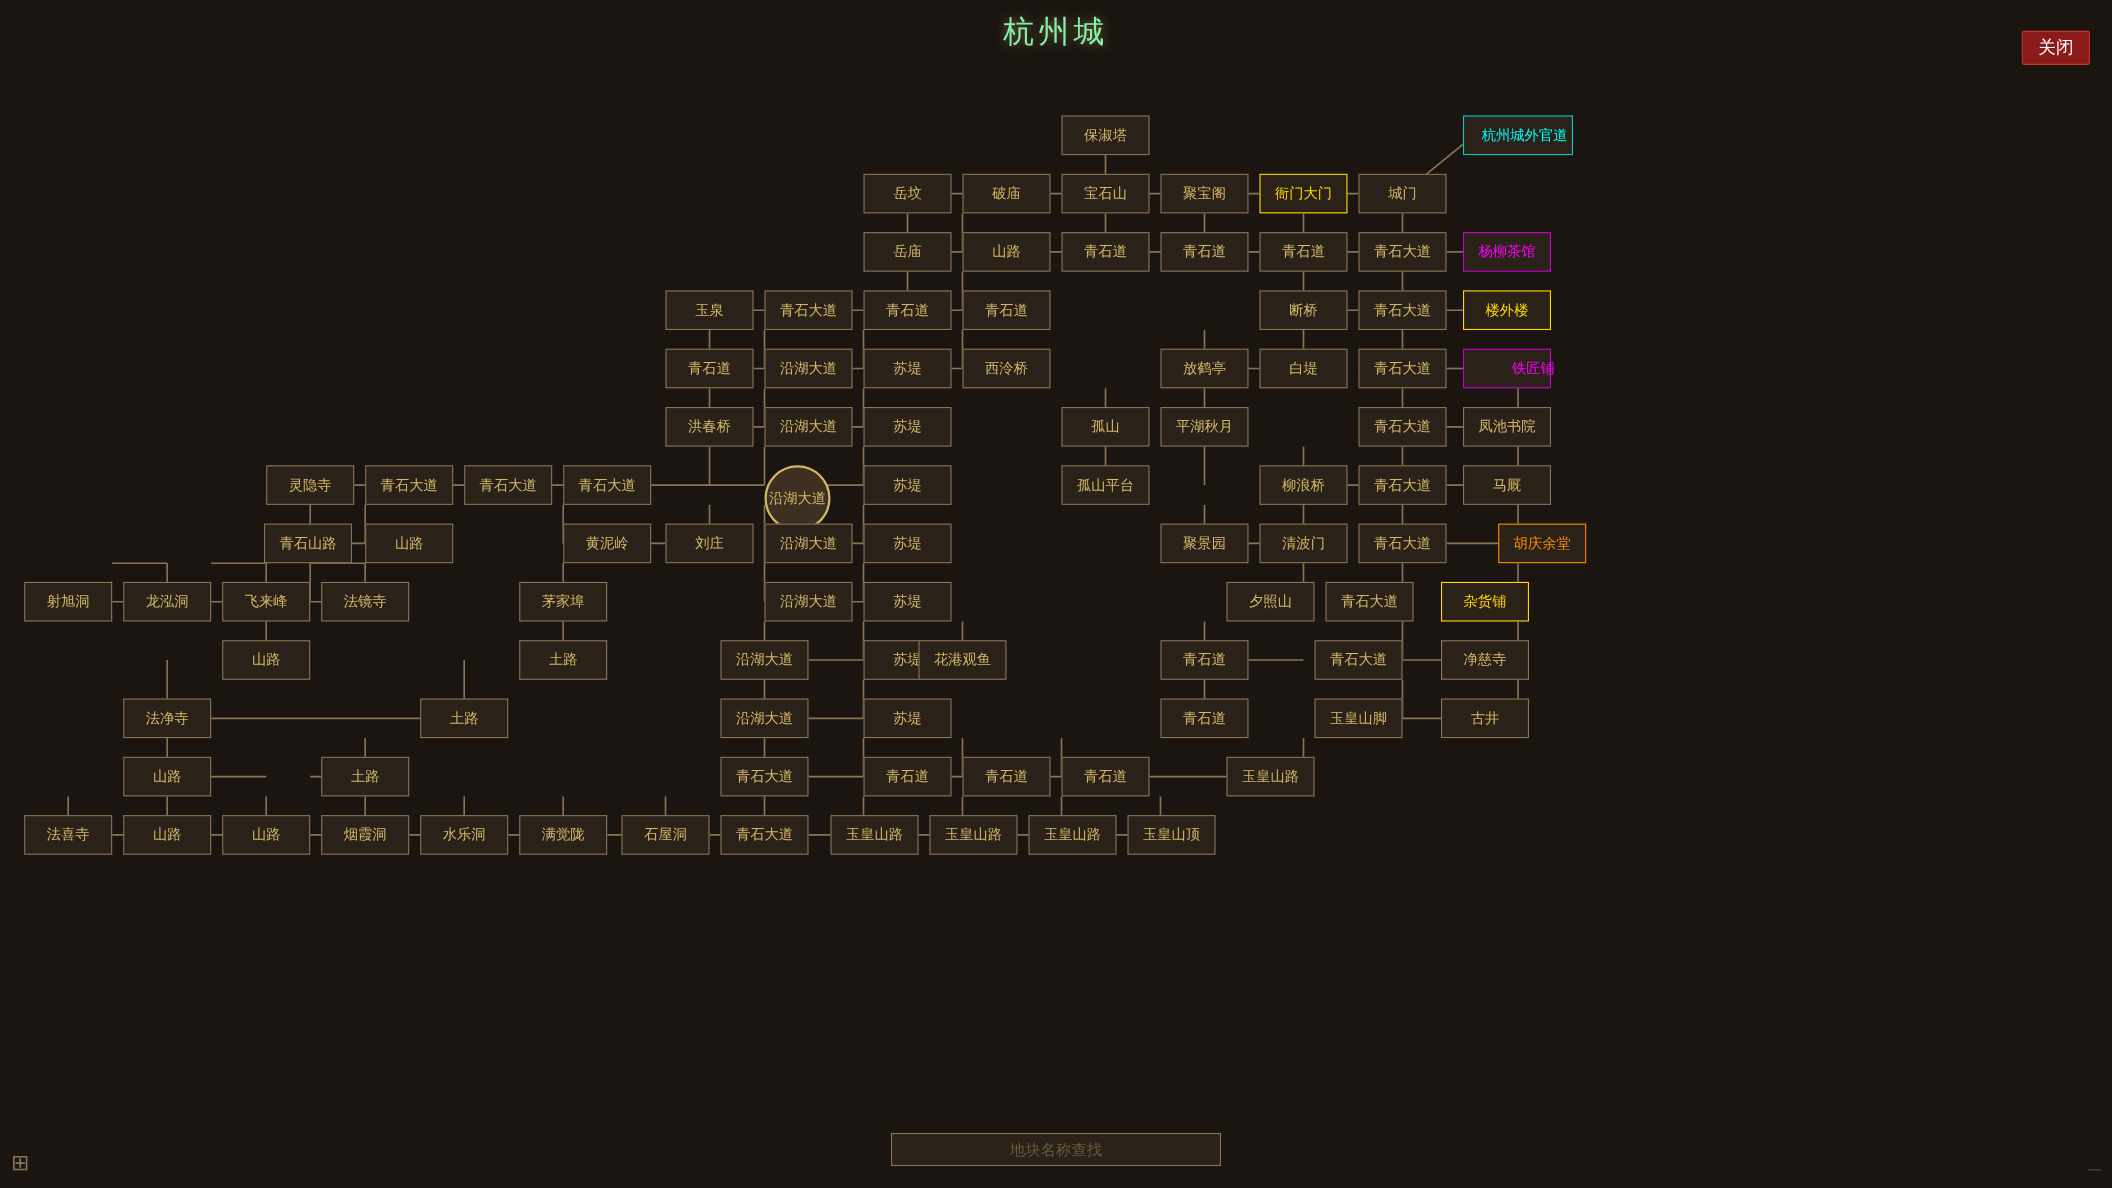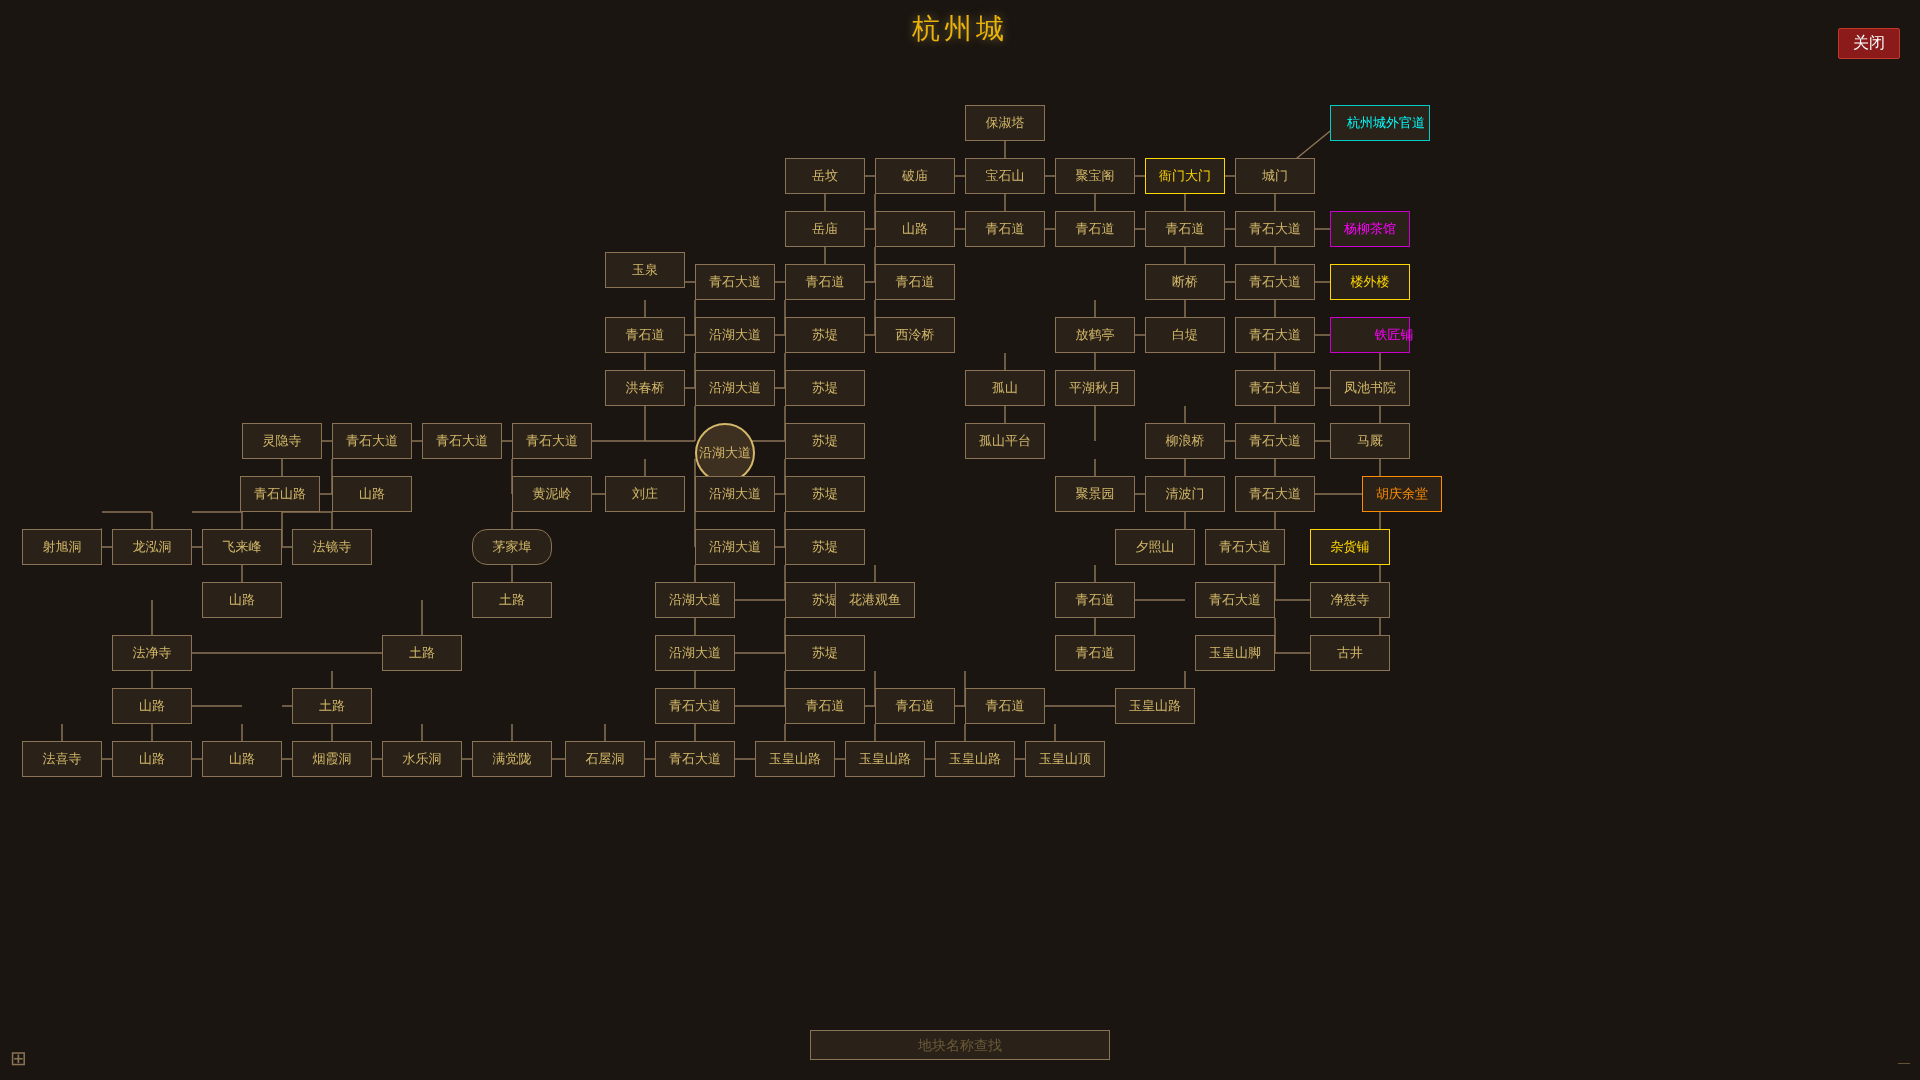--- a/index.html
+++ b/index.html
@@ -17,7 +17,7 @@
       top: 10px;
       left: 50%;
       transform: translateX(-50%);
-      color: #eab308;
+      color: #86efac;
       font-size: 28px;
       letter-spacing: 4px;
       text-shadow: 0 0 10px rgba(212,184,106,0.5);

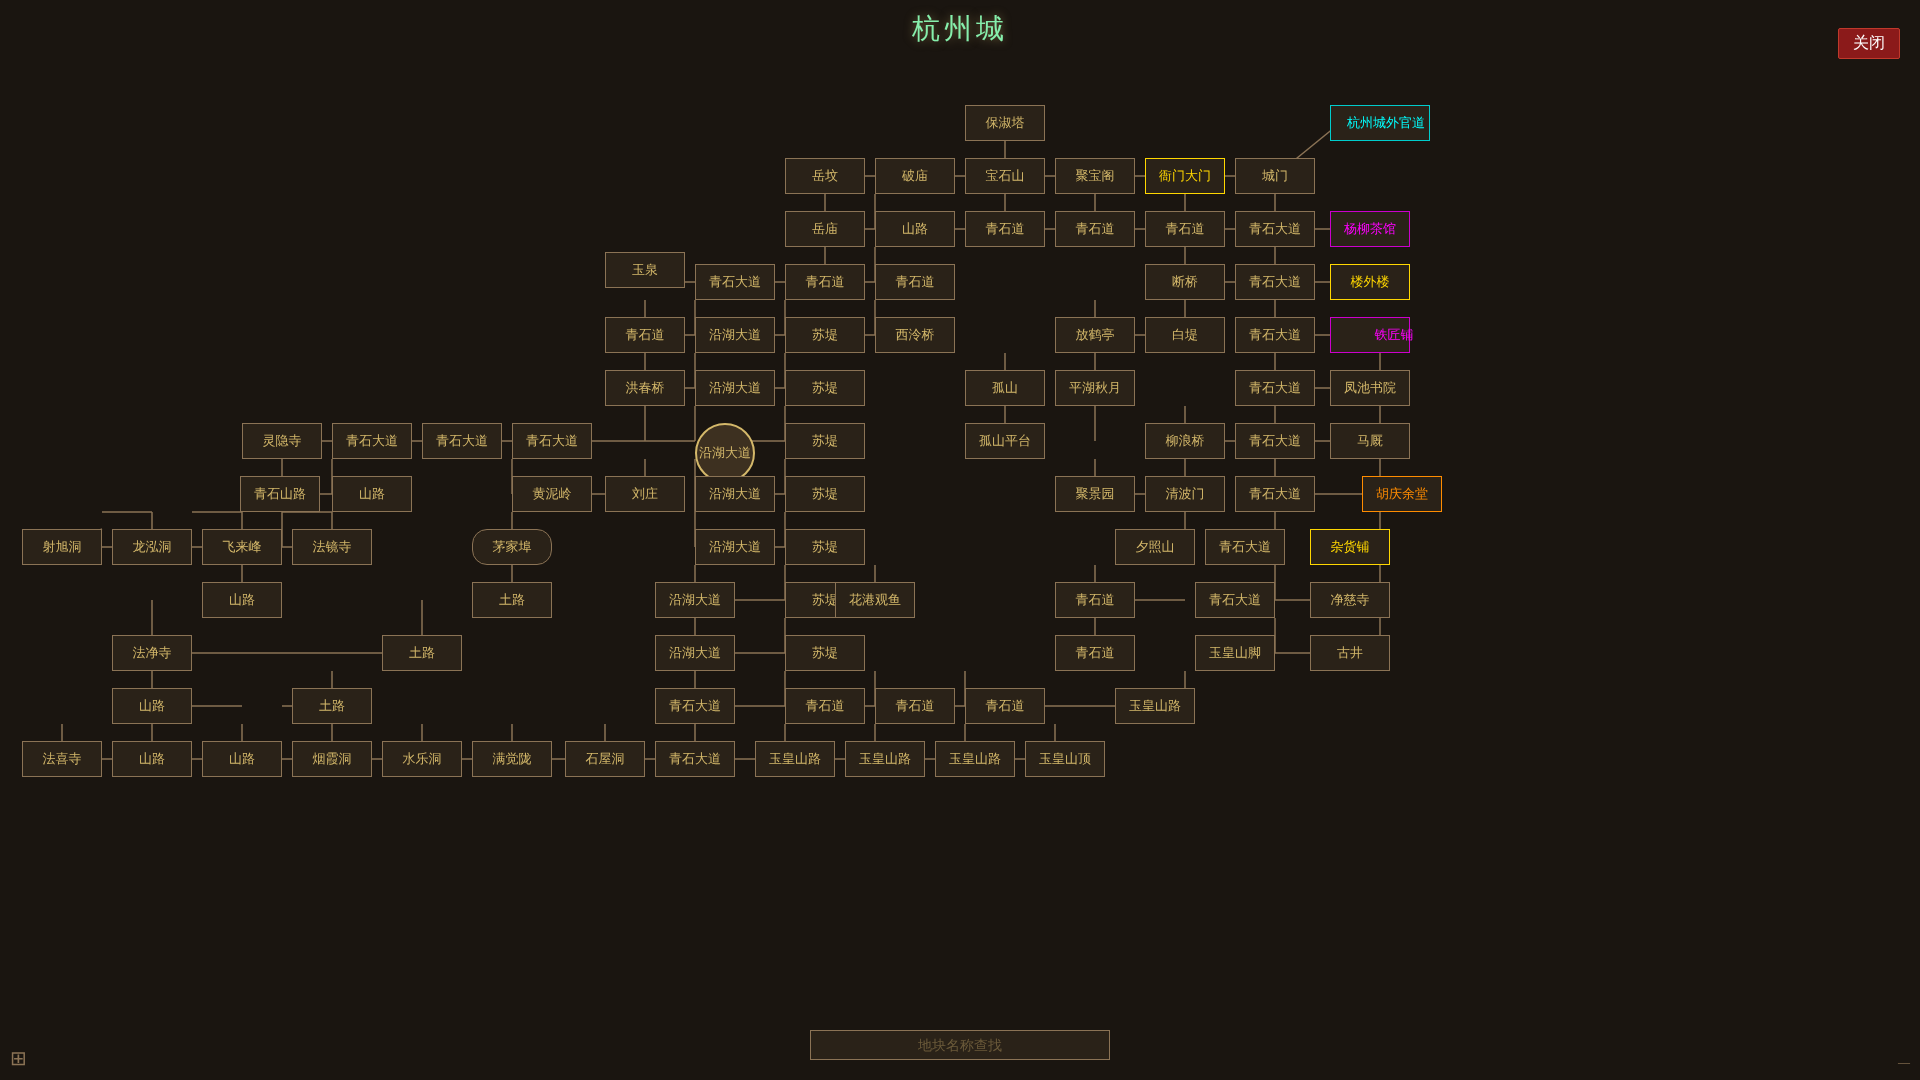--- a/index.html
+++ b/index.html
@@ -350,7 +350,7 @@
   <div class="node" style="left:1235px;top:171px;">青石大道</div>
   <div class="node special-magenta" style="left:1330px;top:171px;font-family:Liberation Mono, monospace;">杨柳茶馆</div>
 
-  <div class="node" style="left:605px;top:212px;">玉泉</div>
+  <div class="node" style="left:605px;top:224px;">玉泉</div>
   <div class="node" style="left:695px;top:224px;">青石大道</div>
   <div class="node" style="left:785px;top:224px;">青石道</div>
   <div class="node" style="left:875px;top:224px;">青石道</div>

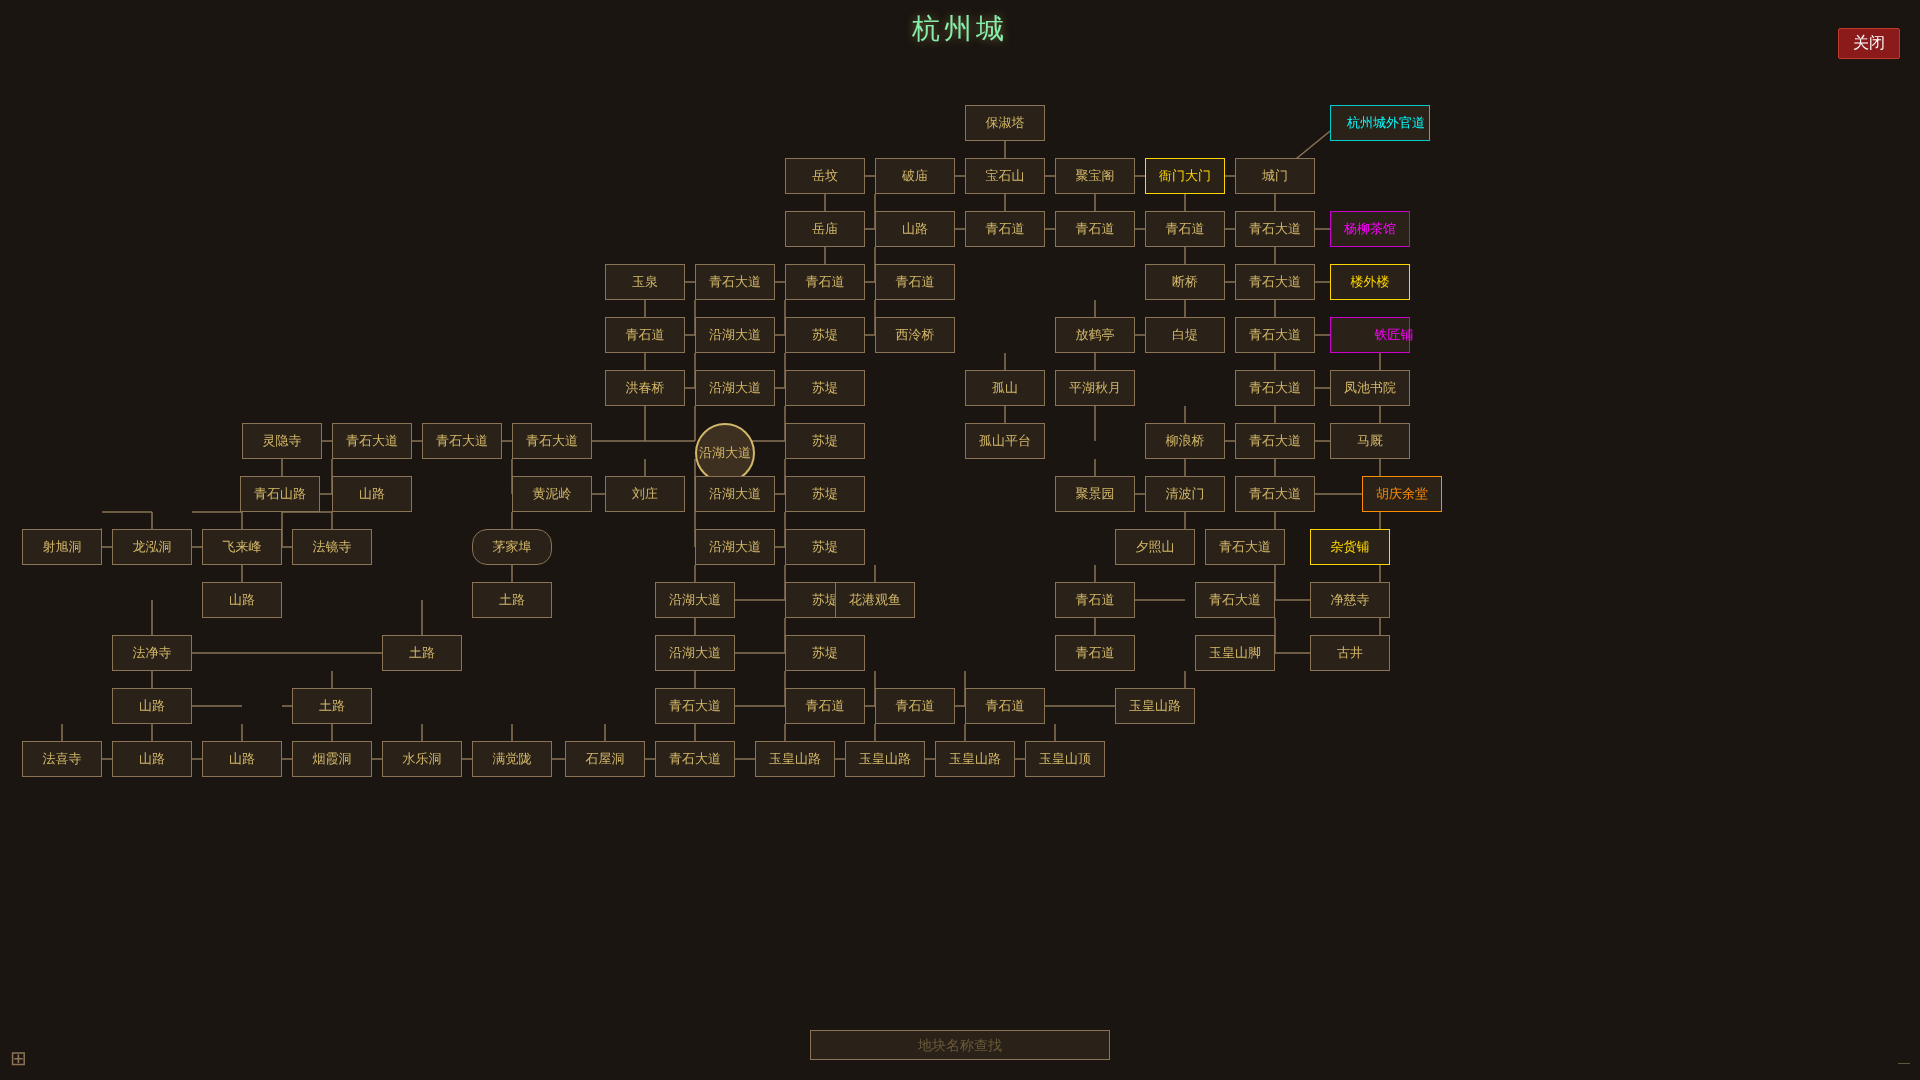--- a/index.html
+++ b/index.html
@@ -401,7 +401,7 @@
   <div class="node" style="left:112px;top:489px;">龙泓洞</div>
   <div class="node" style="left:202px;top:489px;">飞来峰</div>
   <div class="node" style="left:292px;top:489px;">法镜寺</div>
-  <div class="node" style="left:472px;top:489px;border-radius:15px;">茅家埠</div>
+  <div class="node" style="left:472px;top:489px;">茅家埠</div>
   <div class="node" style="left:695px;top:489px;">沿湖大道</div>
   <div class="node" style="left:785px;top:489px;">苏堤</div>
   <div class="node" style="left:1115px;top:489px;">夕照山</div>

